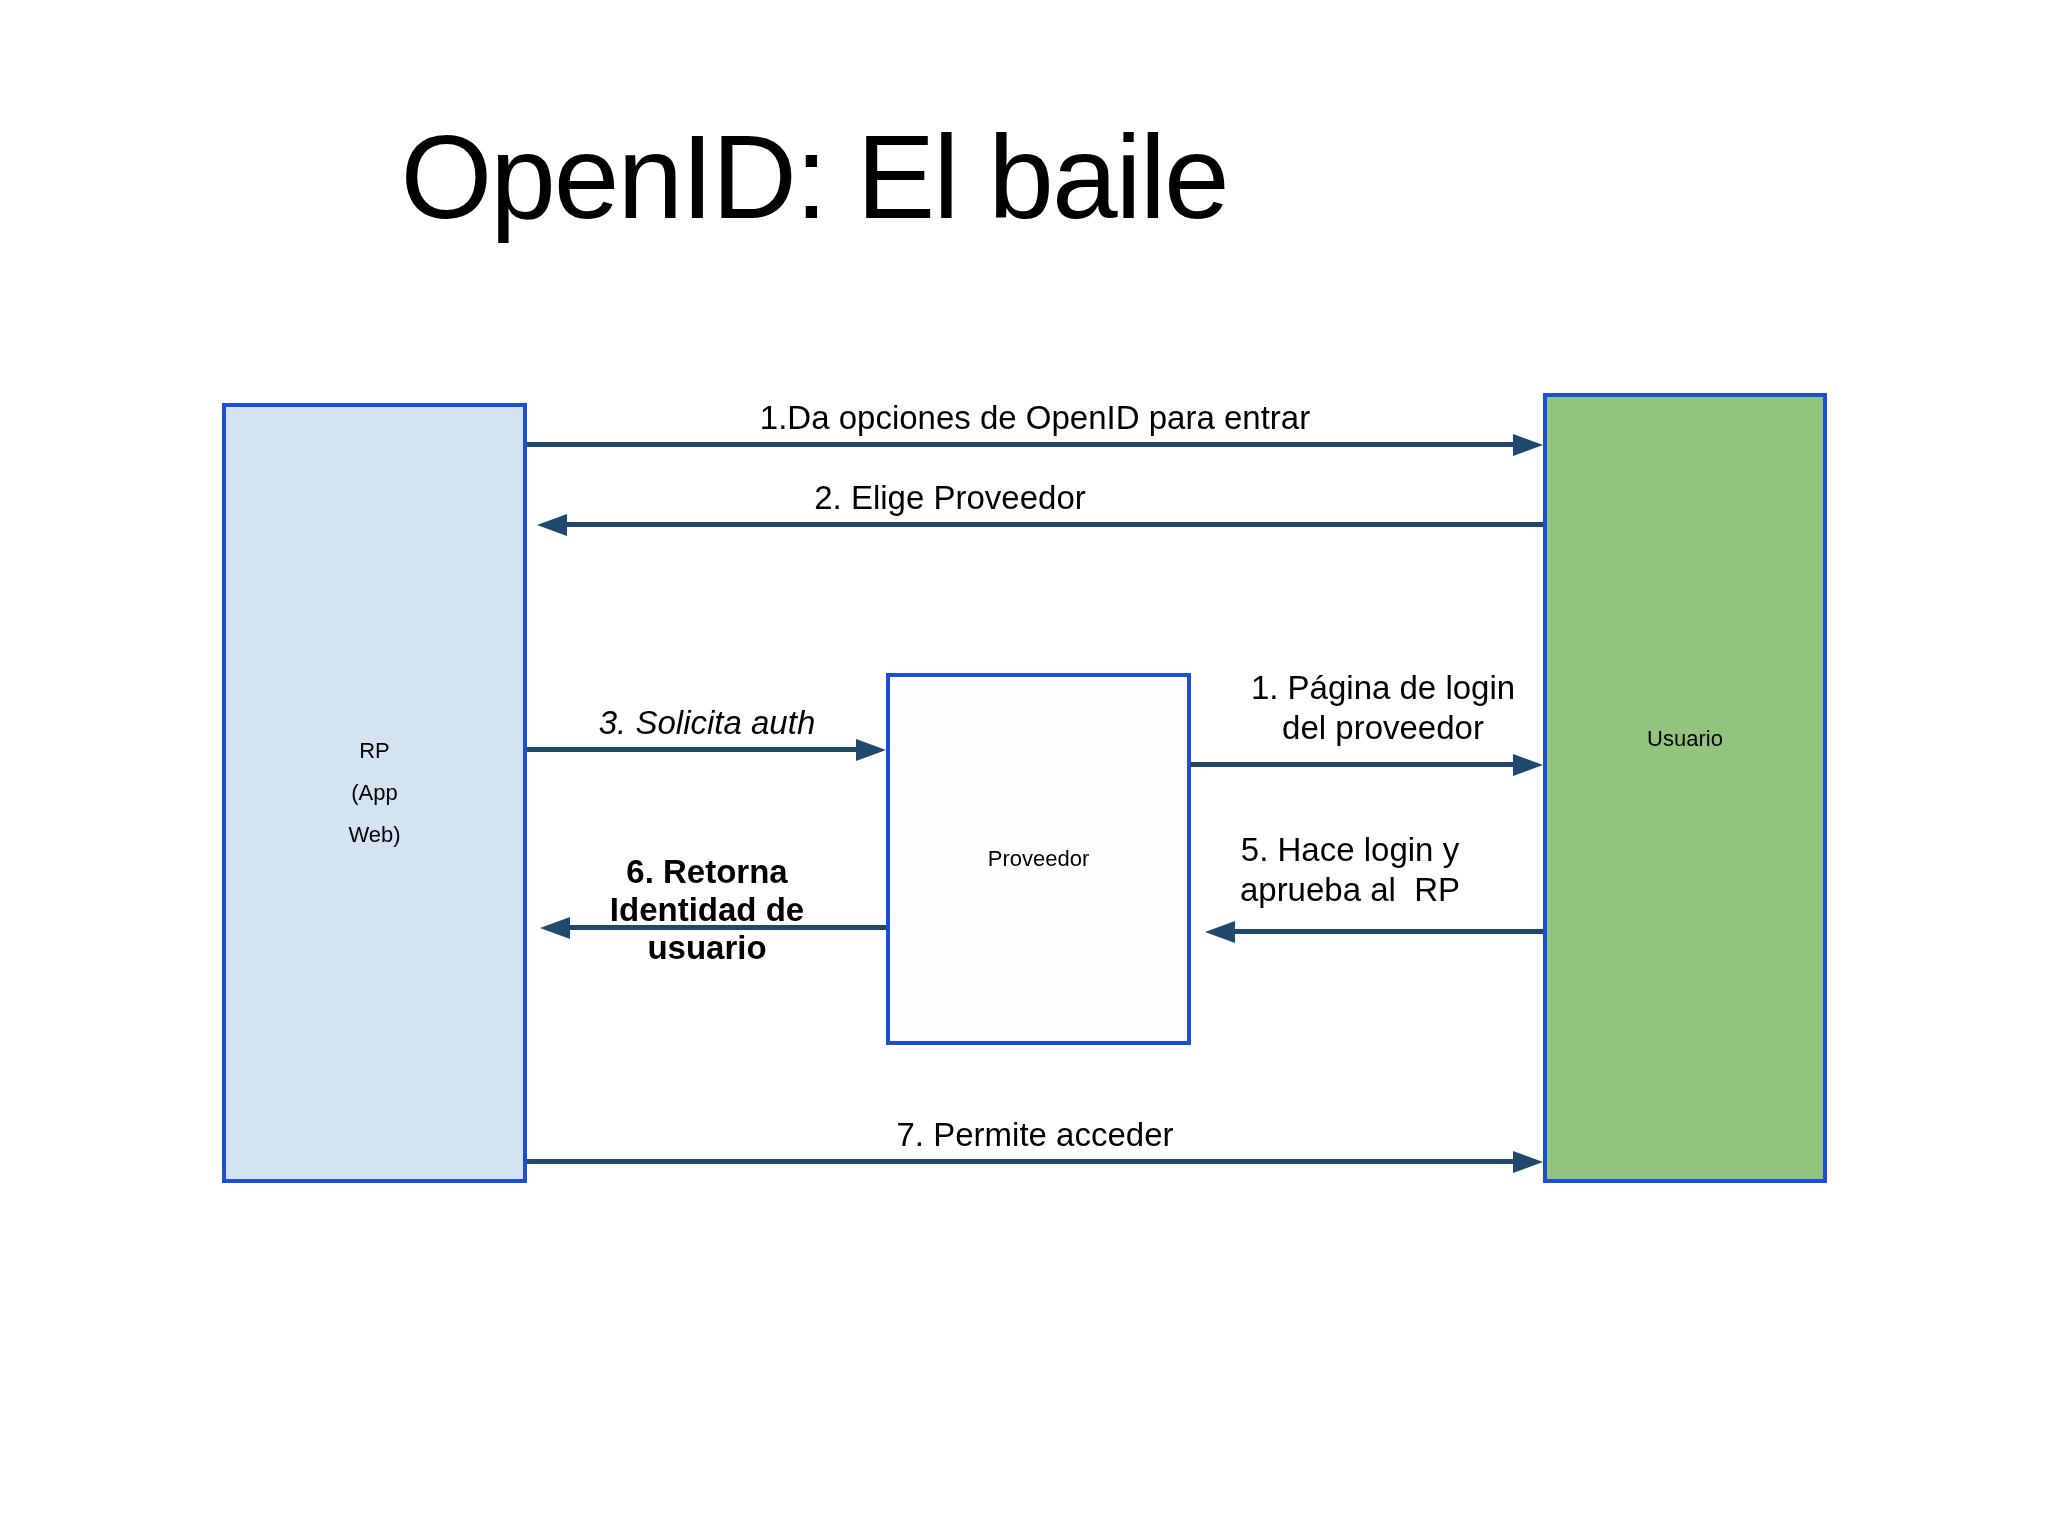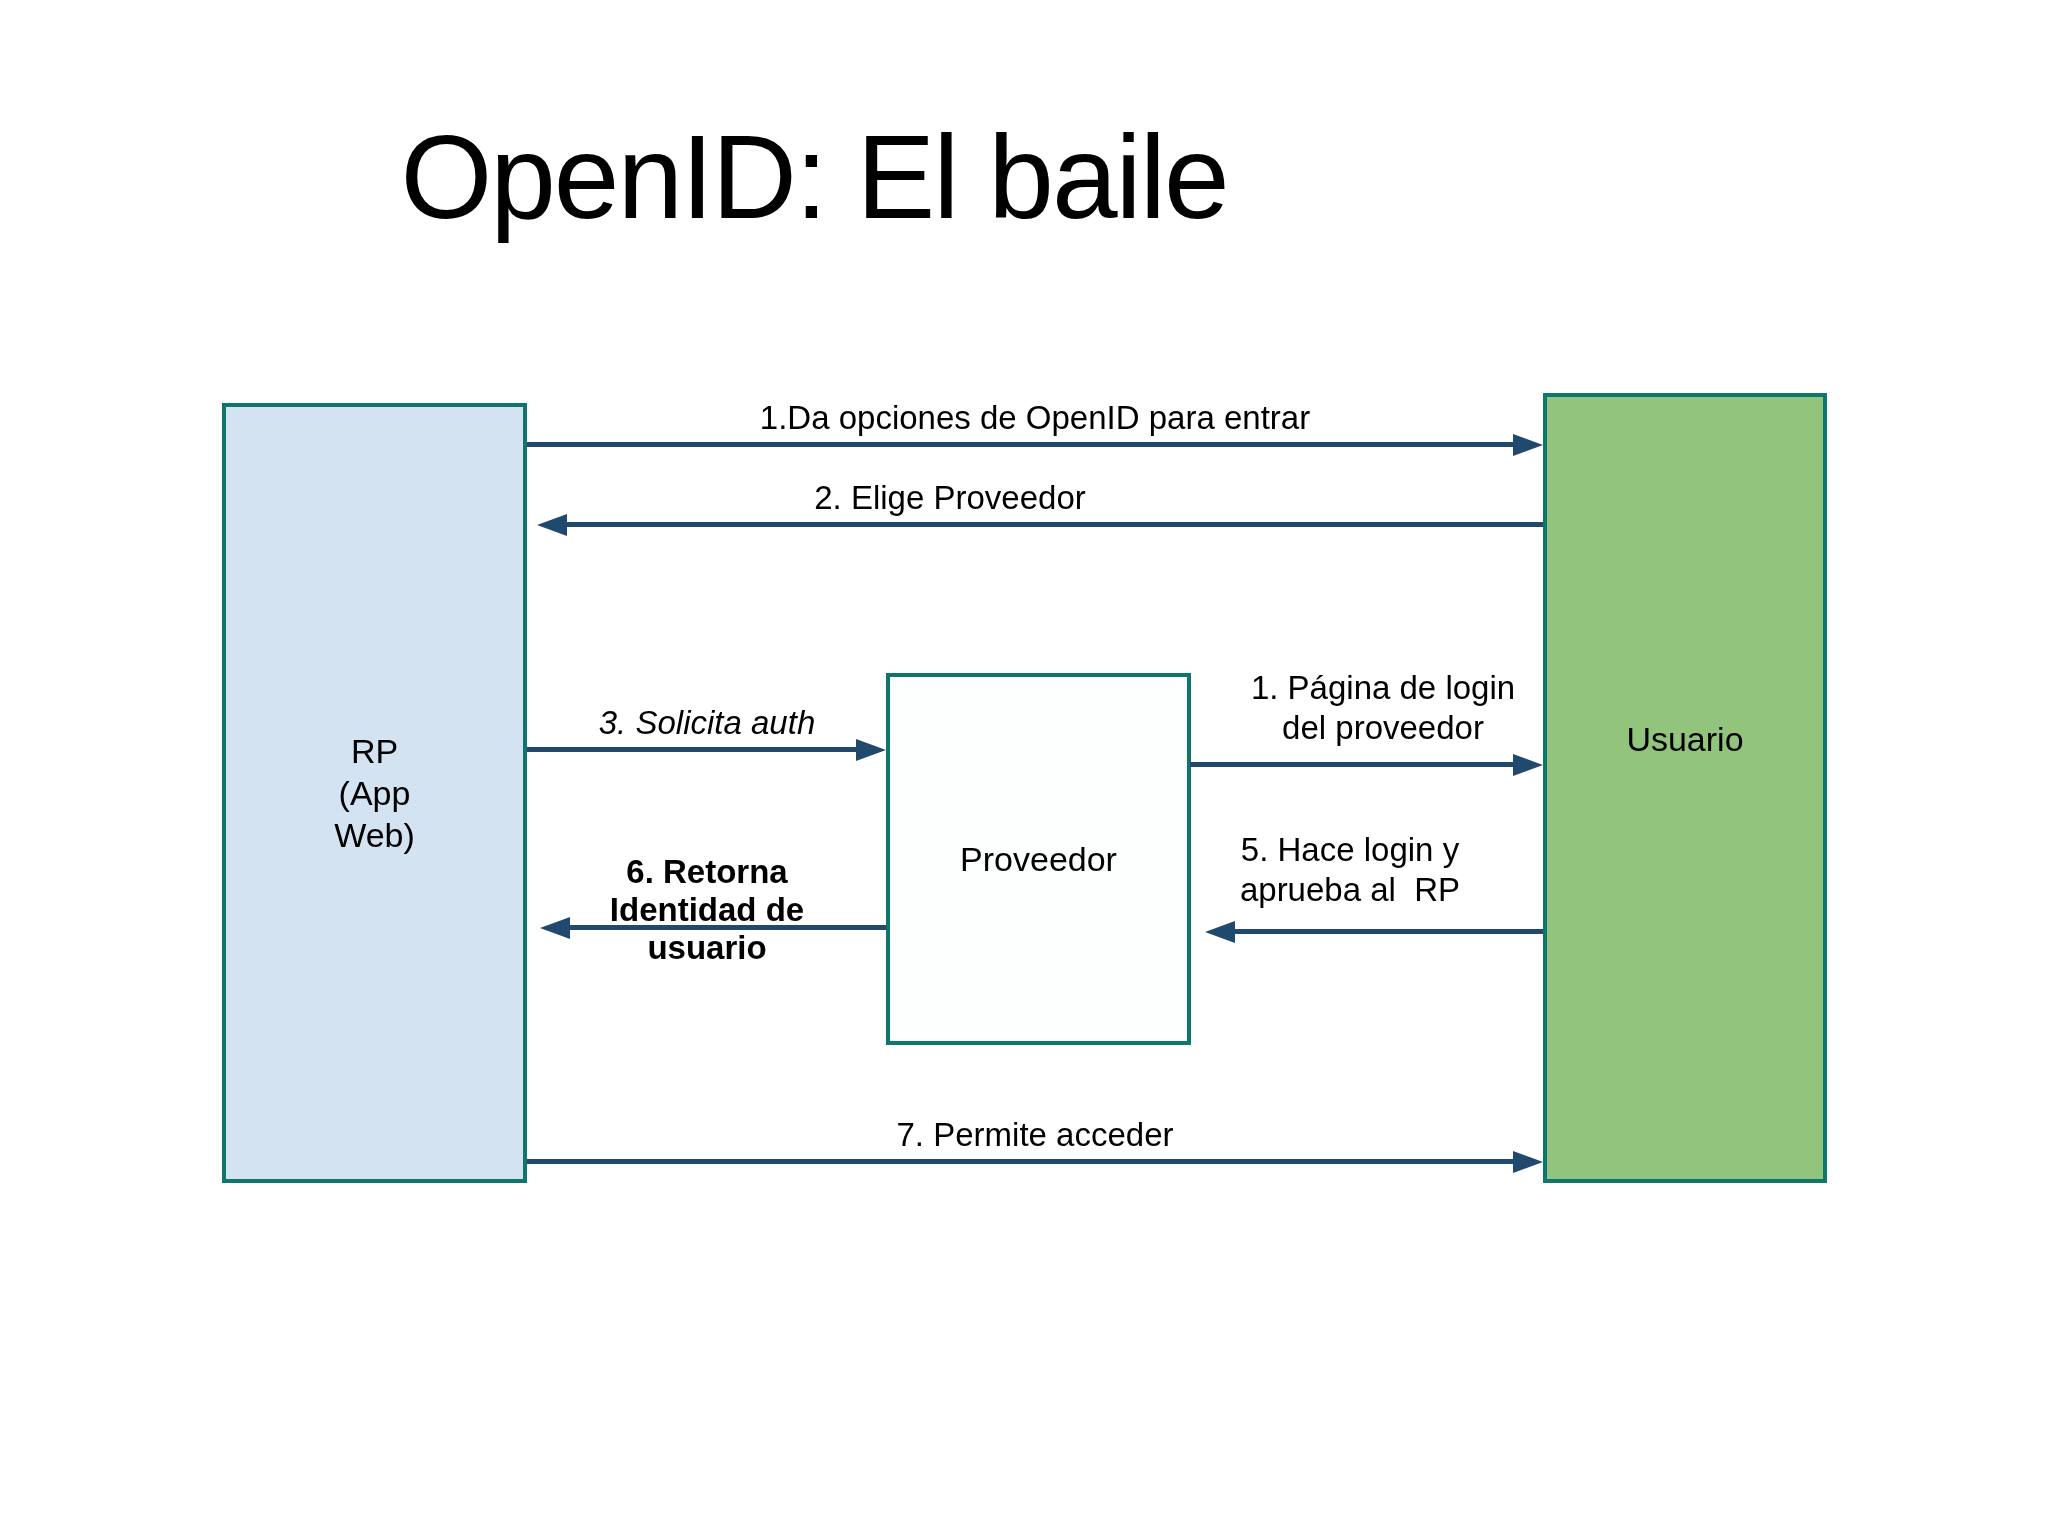--- a/index.html
+++ b/index.html
@@ -14,9 +14,9 @@
   }
   .actor{
     position:absolute;box-sizing:border-box;
-    border:4px solid #0f766e;
+    border:4px solid #1d4ed8;
     display:flex;align-items:center;justify-content:center;
-    text-align:center;font-size:34px;line-height:42px;
+    text-align:center;font-size:22px;line-height:42px;
     white-space:pre-wrap;
   }
   .actor-rp{left:222px;top:403px;width:305px;height:780px;background:#d4e3f2;}

